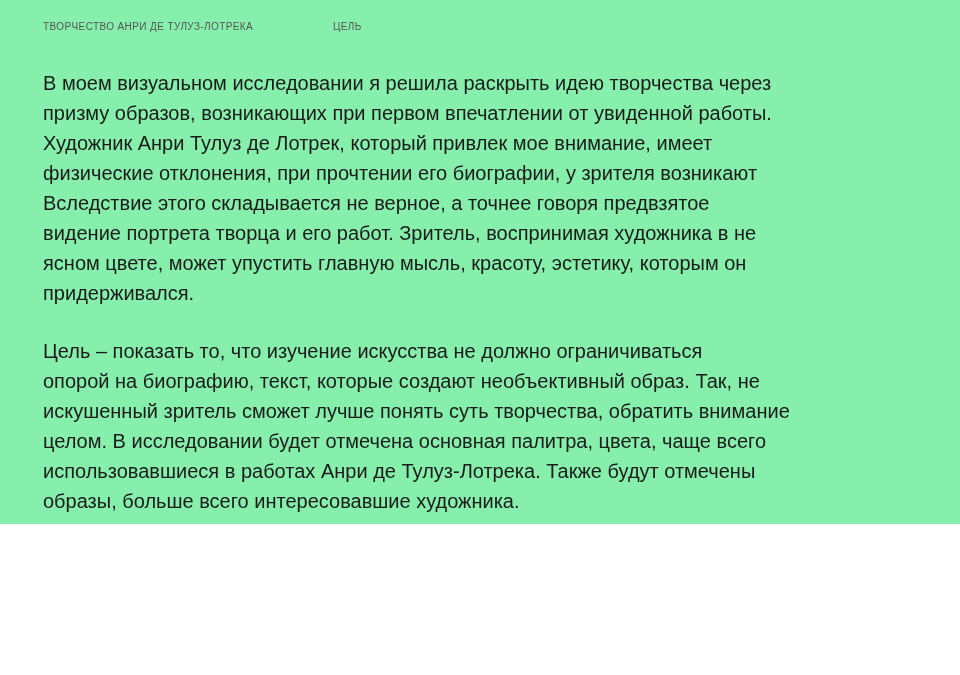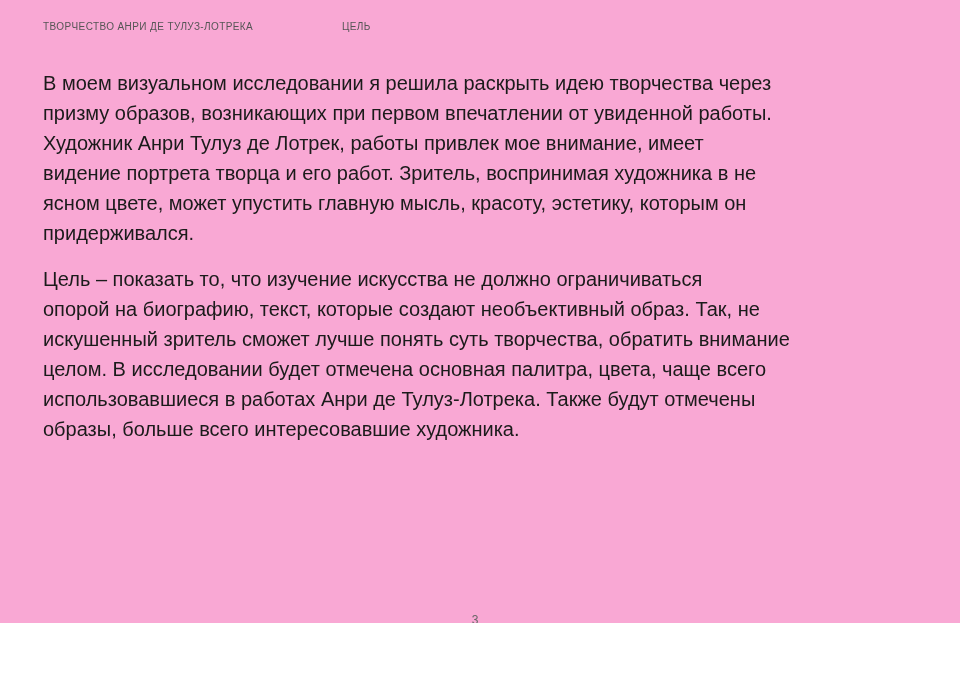--- a/index.html
+++ b/index.html
@@ -10,8 +10,8 @@
   .page {
     position: relative;
     width: 960px;
-    height: 623px;
-    background: #f9a8d4;
+    height: 524px;
+    background: #86efac;
     overflow: hidden;
     font-family: "Liberation Sans", sans-serif;
   }

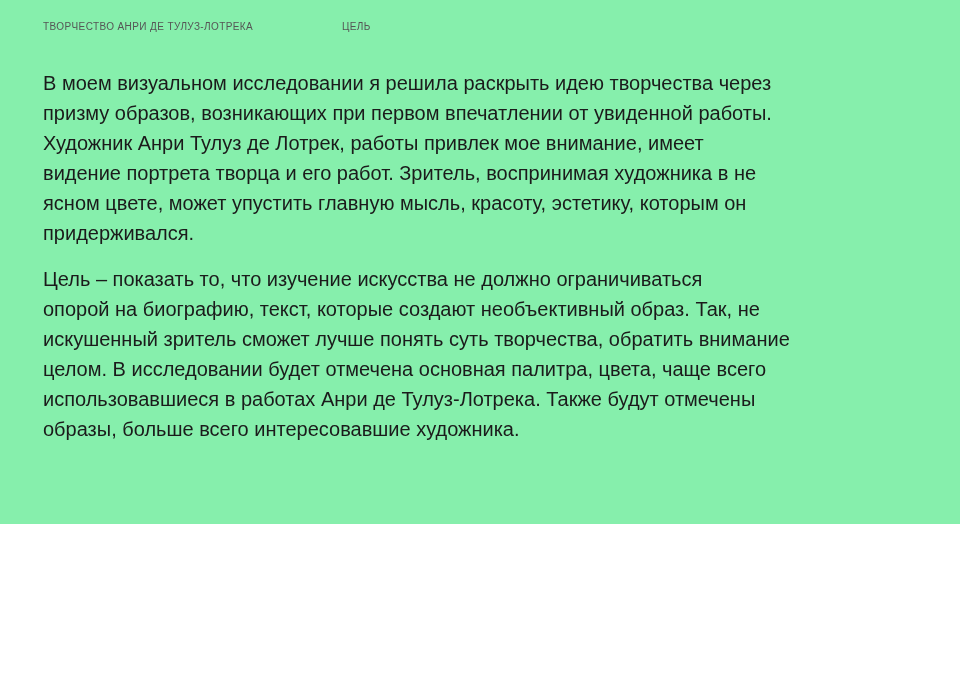--- a/index.html
+++ b/index.html
@@ -34,7 +34,7 @@
   }
   .page-header .header-section {
     position: absolute;
-    left: 342px;
+    left: 333px;
     top: 0;
     white-space: nowrap;
   }

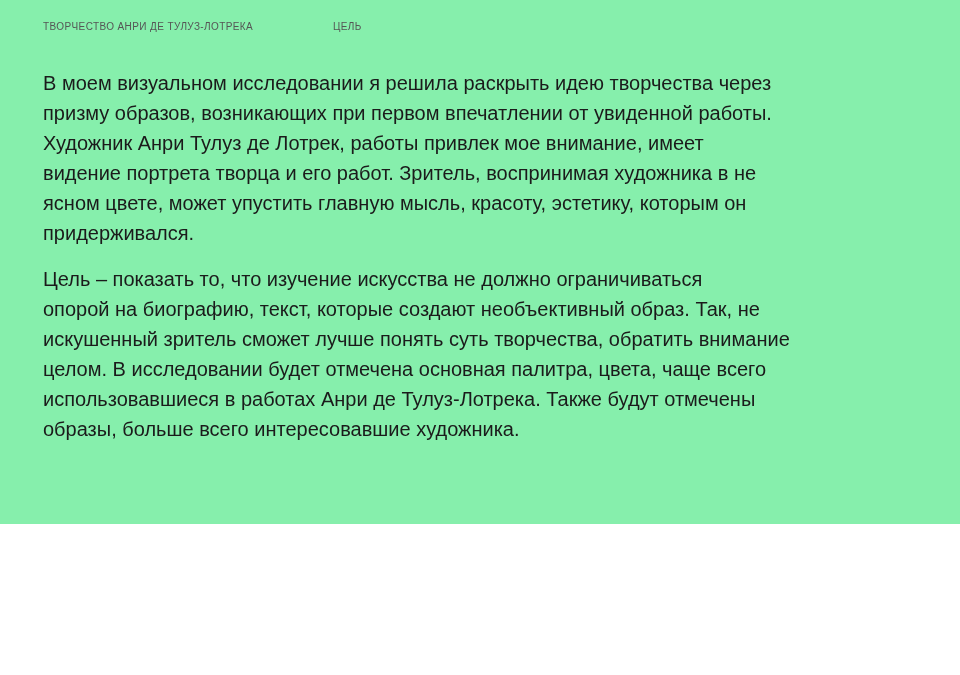--- a/index.html
+++ b/index.html
@@ -86,7 +86,7 @@
     <p>
       <span class="line">В моем визуальном исследовании я решила раскрыть идею творчества через</span>
       <span class="line">призму образов, возникающих при первом впечатлении от увиденной работы.</span>
-      <span class="line">Художник Анри Тулуз де Лотрек, работы привлек мое внимание, имеет</span>
+      <span class="line">Художник Анри Тулуз де Лотрек, который привлек мое внимание, имеет</span>
       <span class="line">видение портрета творца и его работ. Зритель, воспринимая художника в не</span>
       <span class="line">ясном цвете, может упустить главную мысль, красоту, эстетику, которым он</span>
       <span class="line">придерживался.</span>

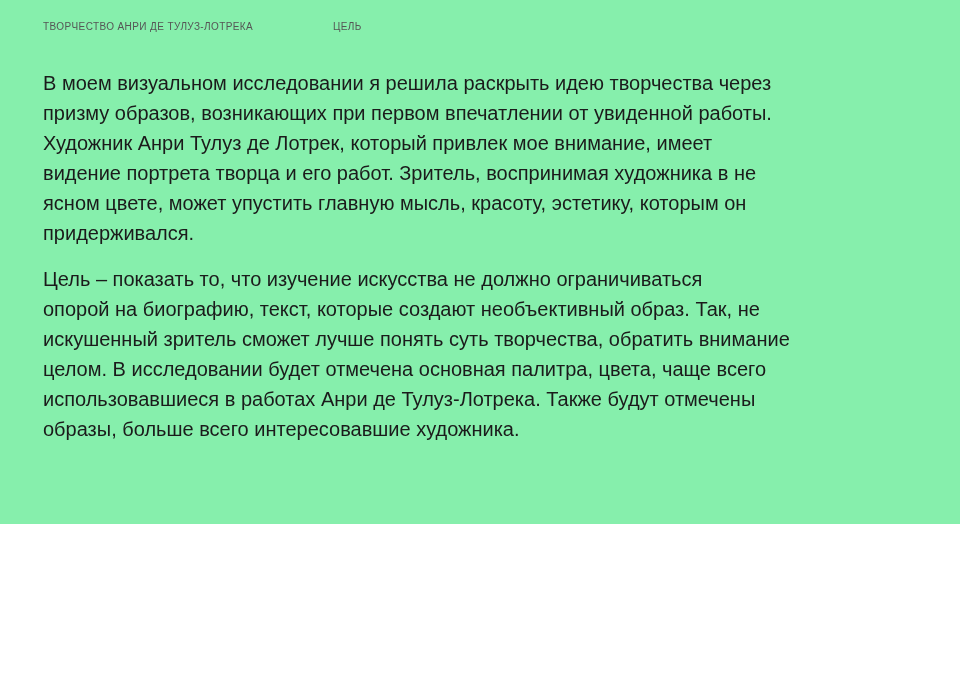--- a/index.html
+++ b/index.html
@@ -87,6 +87,7 @@
       <span class="line">В моем визуальном исследовании я решила раскрыть идею творчества через</span>
       <span class="line">призму образов, возникающих при первом впечатлении от увиденной работы.</span>
       <span class="line">Художник Анри Тулуз де Лотрек, который привлек мое внимание, имеет</span>
+      <span class="line">физические отклонения, при прочтении его биографии, у зрителя возникают</span>
       <span class="line">видение портрета творца и его работ. Зритель, воспринимая художника в не</span>
       <span class="line">ясном цвете, может упустить главную мысль, красоту, эстетику, которым он</span>
       <span class="line">придерживался.</span>

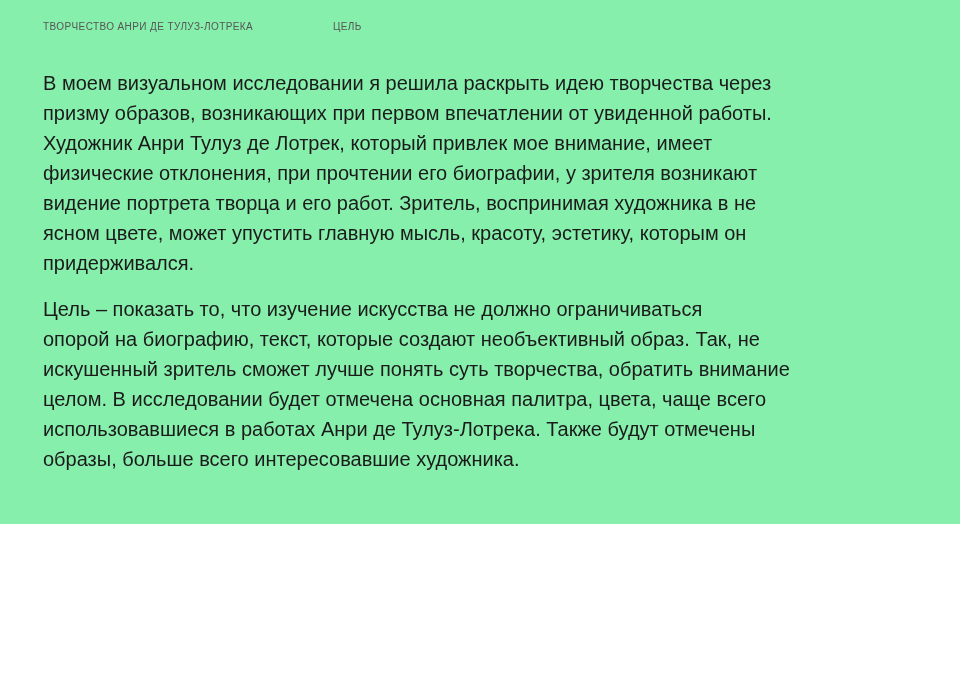--- a/index.html
+++ b/index.html
@@ -88,6 +88,7 @@
       <span class="line">призму образов, возникающих при первом впечатлении от увиденной работы.</span>
       <span class="line">Художник Анри Тулуз де Лотрек, который привлек мое внимание, имеет</span>
       <span class="line">физические отклонения, при прочтении его биографии, у зрителя возникают</span>
+      <span class="line">Вследствие этого складывается не верное, а точнее говоря предвзятое</span>
       <span class="line">видение портрета творца и его работ. Зритель, воспринимая художника в не</span>
       <span class="line">ясном цвете, может упустить главную мысль, красоту, эстетику, которым он</span>
       <span class="line">придерживался.</span>

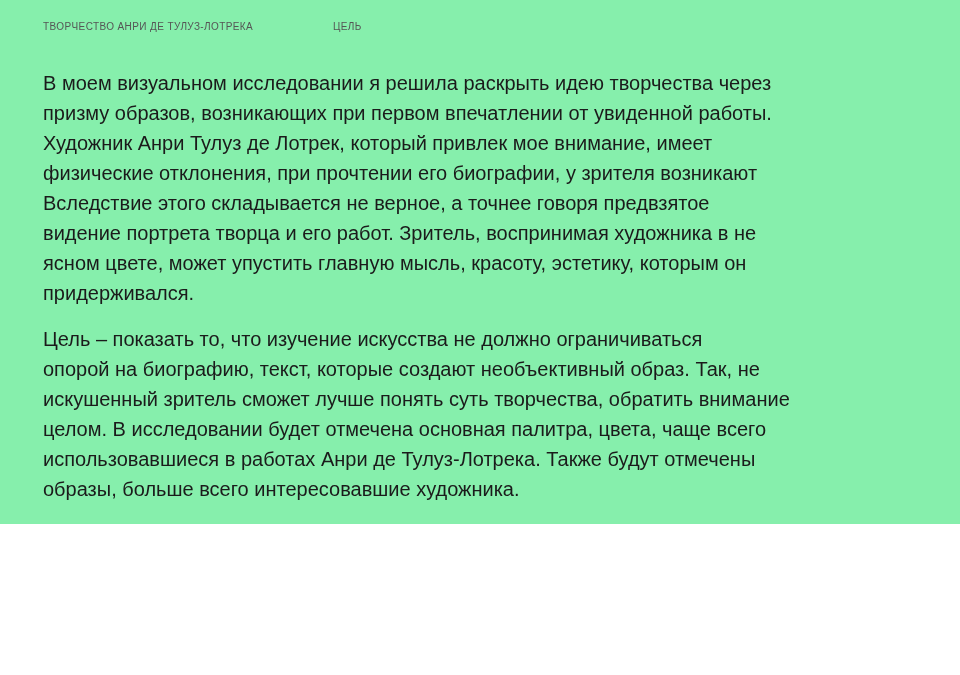--- a/index.html
+++ b/index.html
@@ -52,7 +52,7 @@
     padding: 0;
   }
   .body-text p + p {
-    margin-top: 16px;
+    margin-top: 28px;
   }
   .body-text .line {
     display: block;

